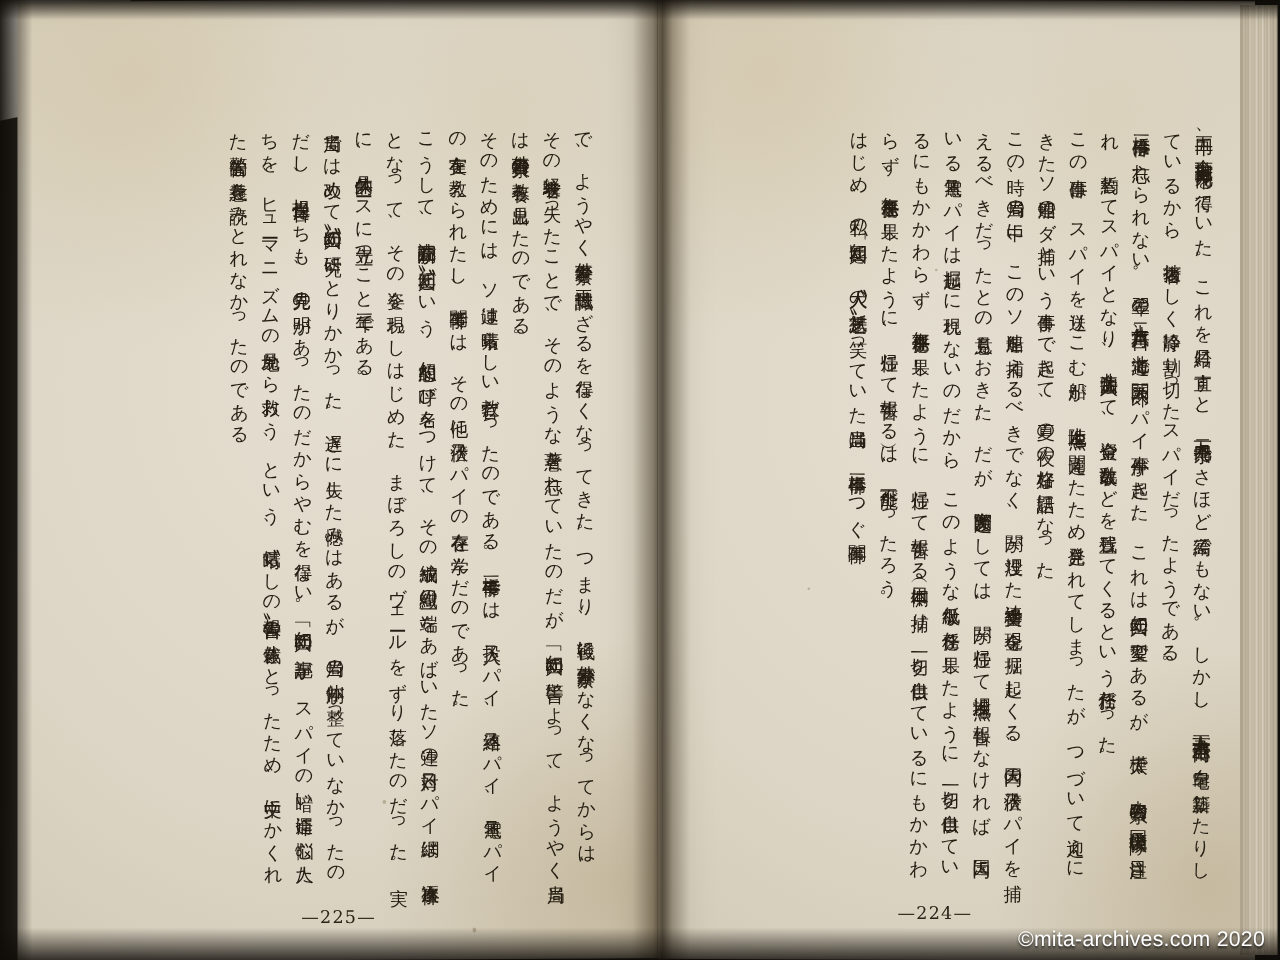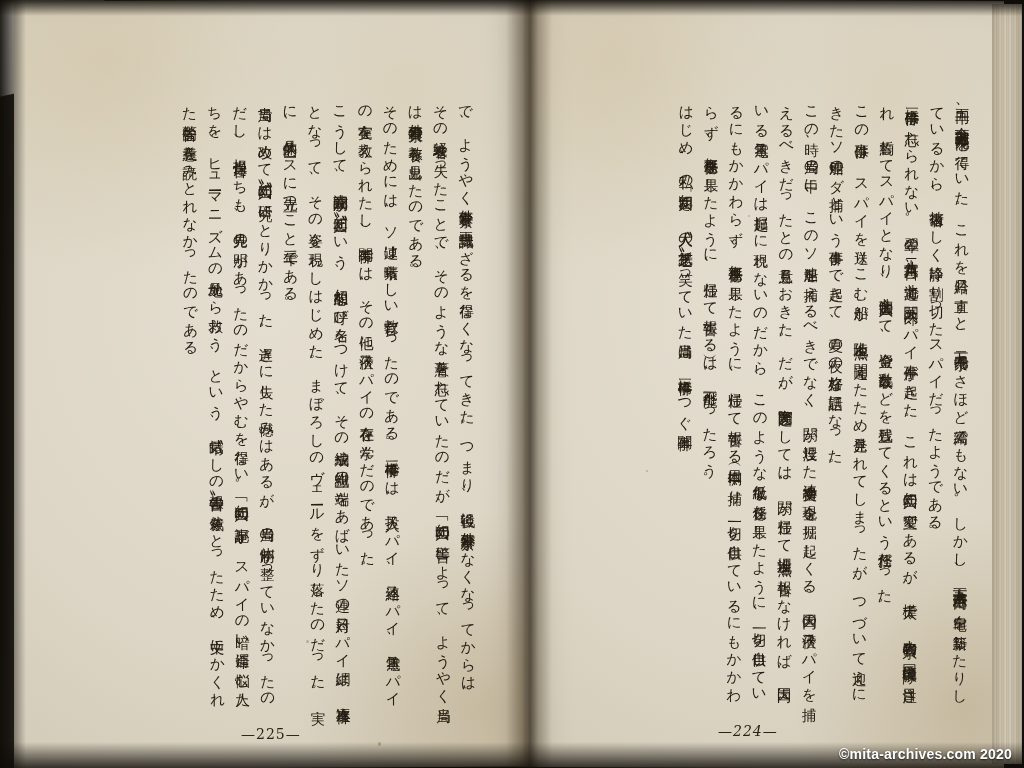--- a/index.html
+++ b/index.html
@@ -179,7 +179,7 @@
     color: #2a2216;
     letter-spacing: 1px;
   }
-  #right-folio { left: 712px; top: 723px; font-style: italic; }
+  #right-folio { left: 712px; top: 723px; }
   #left-folio  { left: 235px; top: 726px; }
 
   .watermark {

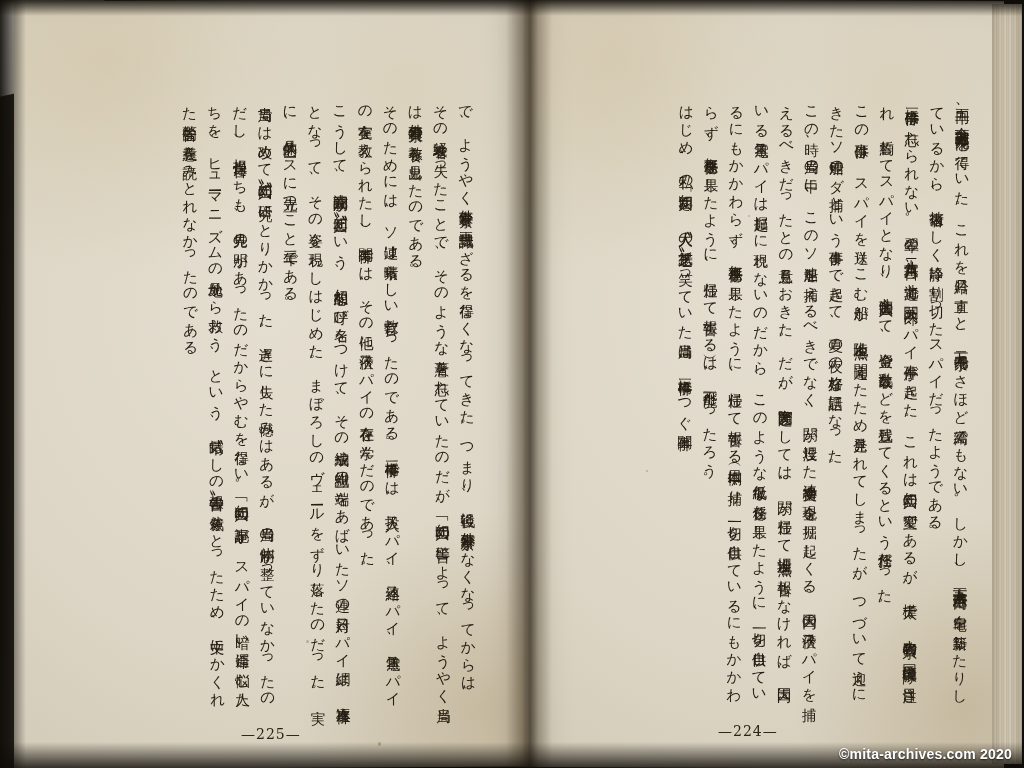--- a/index.html
+++ b/index.html
@@ -187,11 +187,10 @@
     right: 12px;
     bottom: 6px;
     font-family: "Liberation Sans", sans-serif;
-    font-size: 14px;
+    font-size: 17px;
     color: #ffffff;
     text-shadow: 0 1px 2px rgba(0,0,0,0.75);
     letter-spacing: 0.2px;
-    font-weight: bold;
   }
 
   

